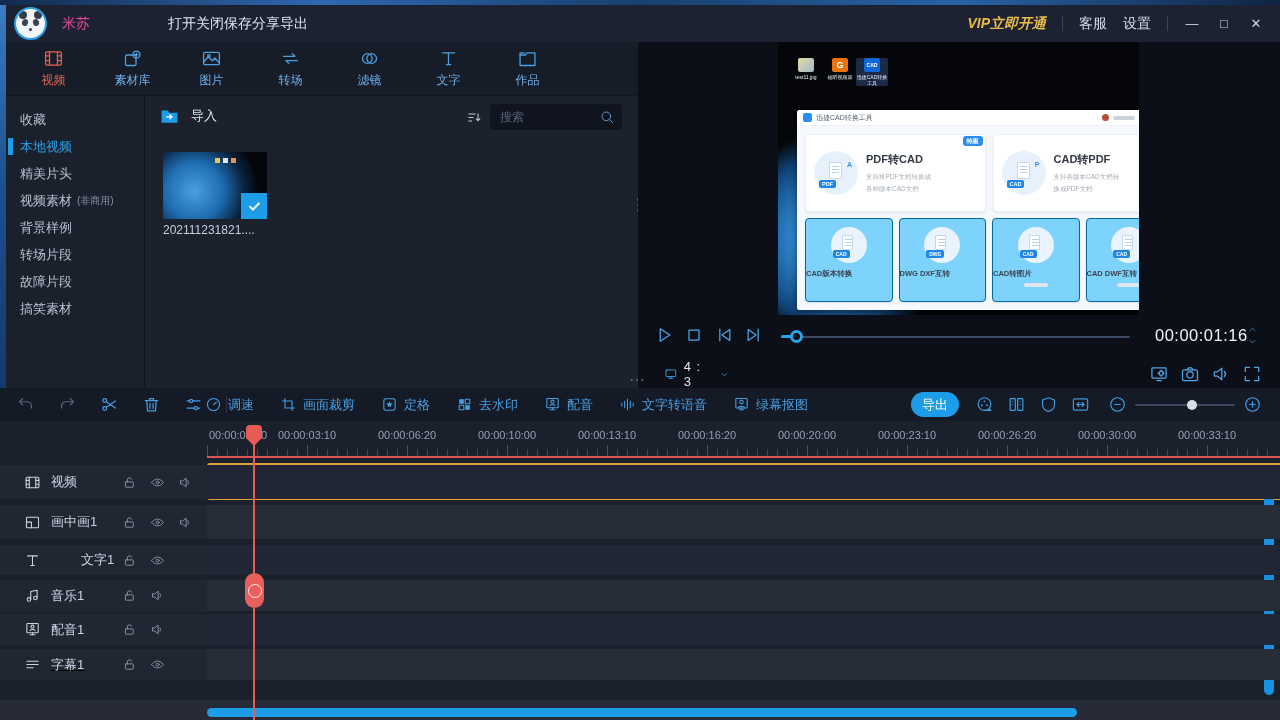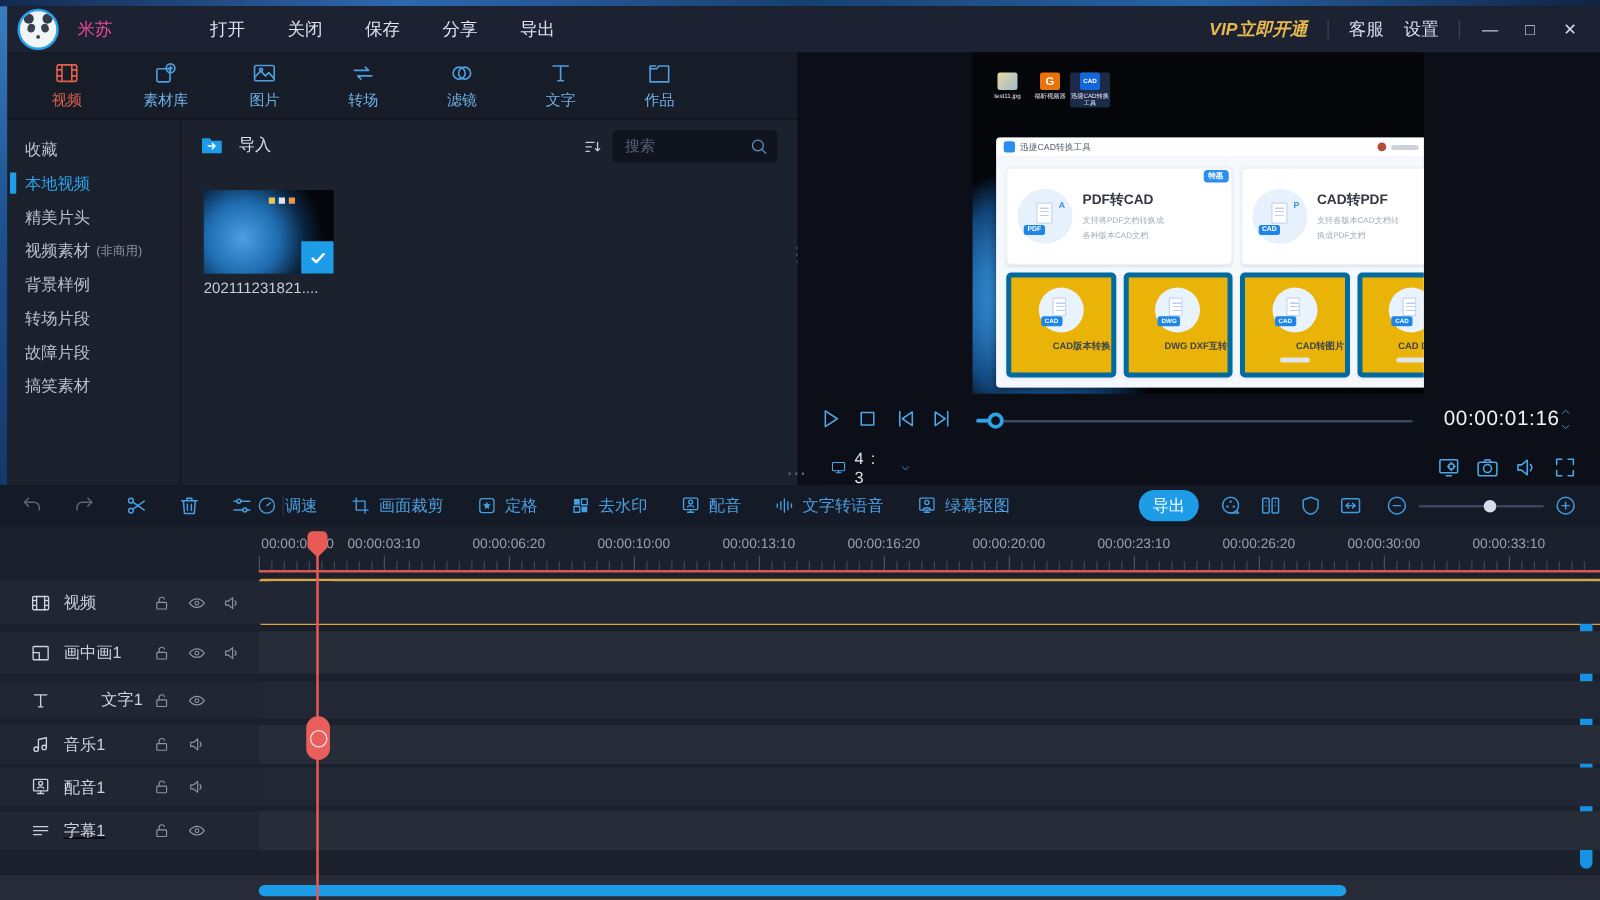--- a/index.html
+++ b/index.html
@@ -21,7 +21,7 @@
   .peye.l{left:6px;transform:rotate(18deg)}.peye.r{right:6px;transform:rotate(-18deg)}
   .pnose{position:absolute;left:13px;top:19px;width:3px;height:3px;border-radius:50%;background:#3a4150}
   .app-name{position:absolute;left:56px;font-size:14px;color:#ec4899}
-  #top-menu{position:absolute;left:162px;display:flex;gap:34px}
+  #top-menu{position:absolute;left:162px;display:flex;}
   .menu-item{font-size:14px;color:#dfe4ee}
   .tb-right{position:absolute;right:16px;display:flex;align-items:center;gap:16px}
   .vip{font-size:14px;font-weight:bold;font-style:italic;color:#e7ba4e}

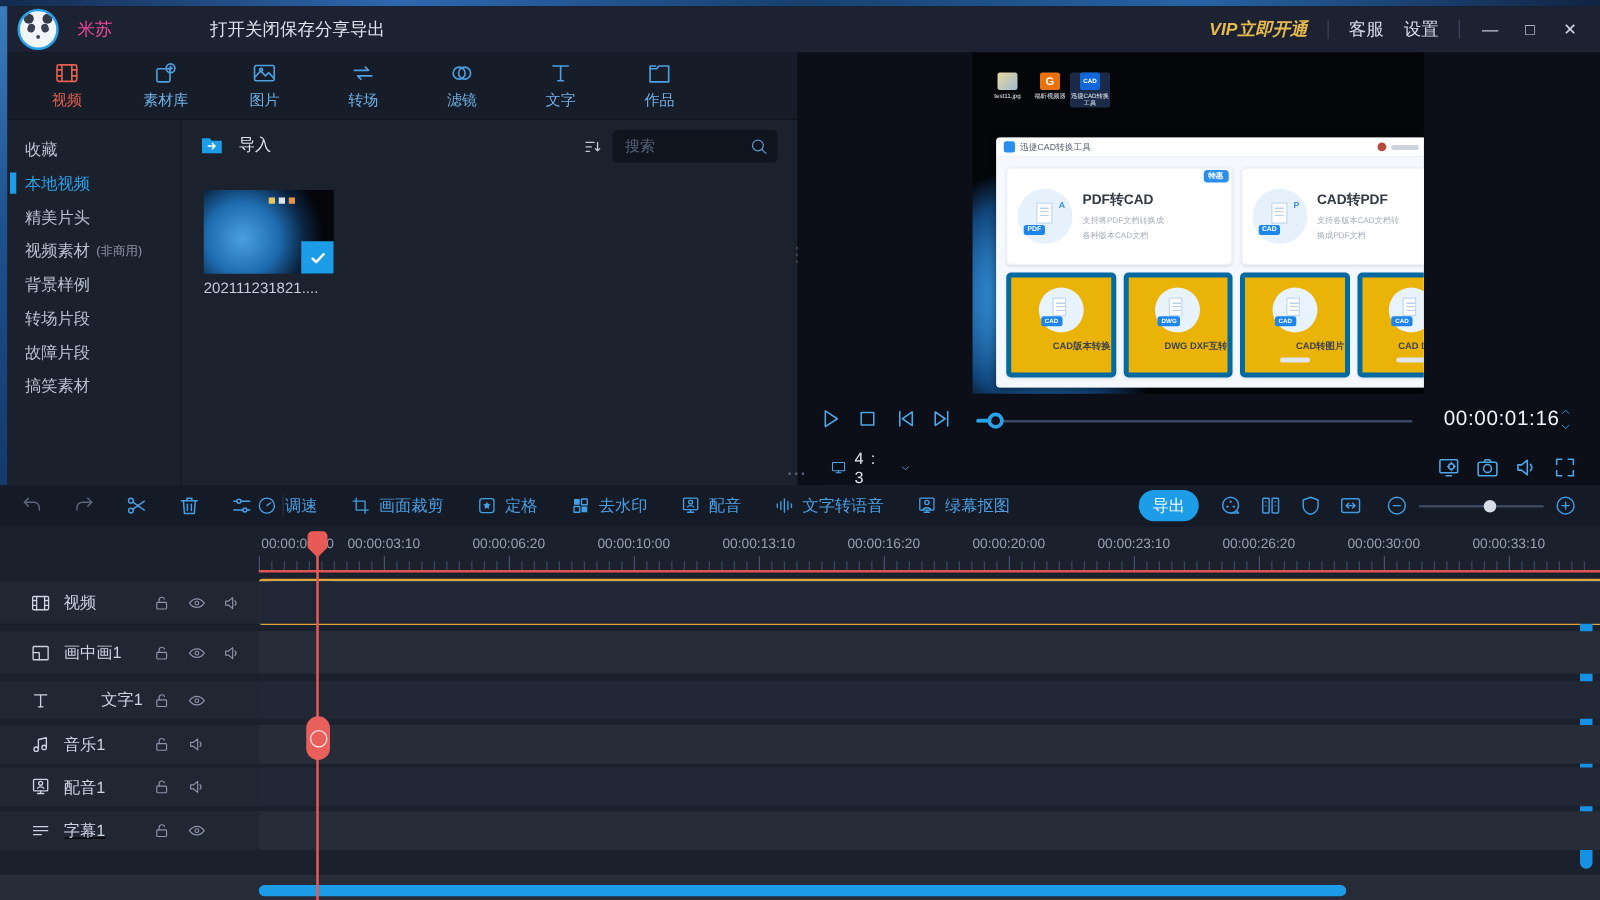--- a/index.html
+++ b/index.html
@@ -96,7 +96,7 @@
   .vfw-cd{font-size:6.5px;color:#a5adb8;line-height:1.7}
   .vfw-promo{position:absolute;right:2px;top:1px;height:10px;background:#2a8ef0;color:#fff;font-size:6px;line-height:10px;padding:0 4px;border-radius:3px;font-weight:bold}
   .vfw-row-small{display:flex;gap:6px;margin:6px 8px 0}
-  .vfw-scard{position:relative;flex:1;height:84px;background:#eab308;border:4px solid #0369a1;border-radius:4px;box-shadow:0 1px 2px rgba(150,170,200,.25);text-align:right;padding-top:8px}
+  .vfw-scard{position:relative;flex:1;height:84px;background:#7dd3fc;border:1px solid #0369a1;border-radius:4px;box-shadow:0 1px 2px rgba(150,170,200,.25);text-align:left;padding-top:8px}
   .vfw-sico{position:relative;width:36px;height:36px;border-radius:50%;background:#e9f3fd;margin:0 auto}
   .vfw-sico .vfw-doc{left:11px;top:8px;width:11px;height:15px}
   .vfw-sico .vfw-badge{left:2px;bottom:5px;font-size:5px}

